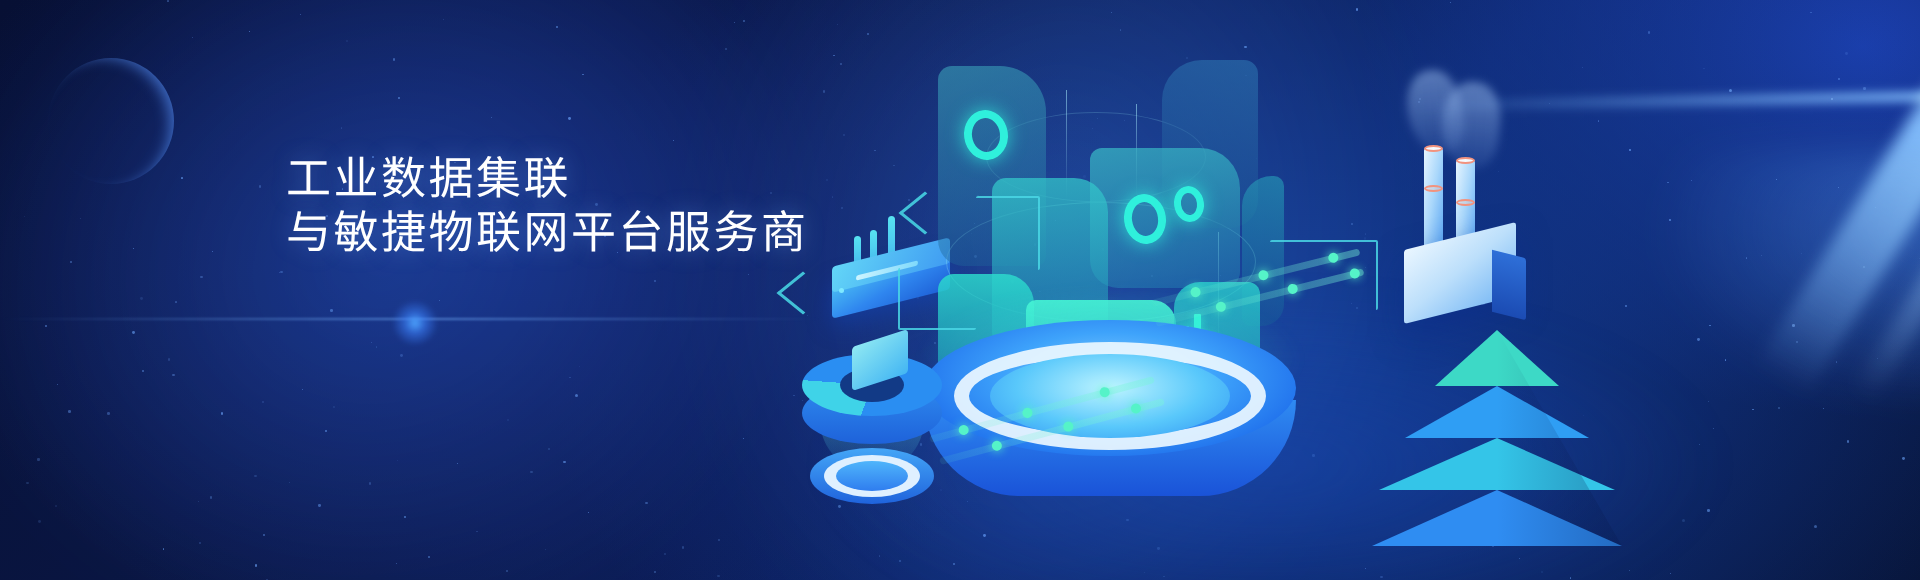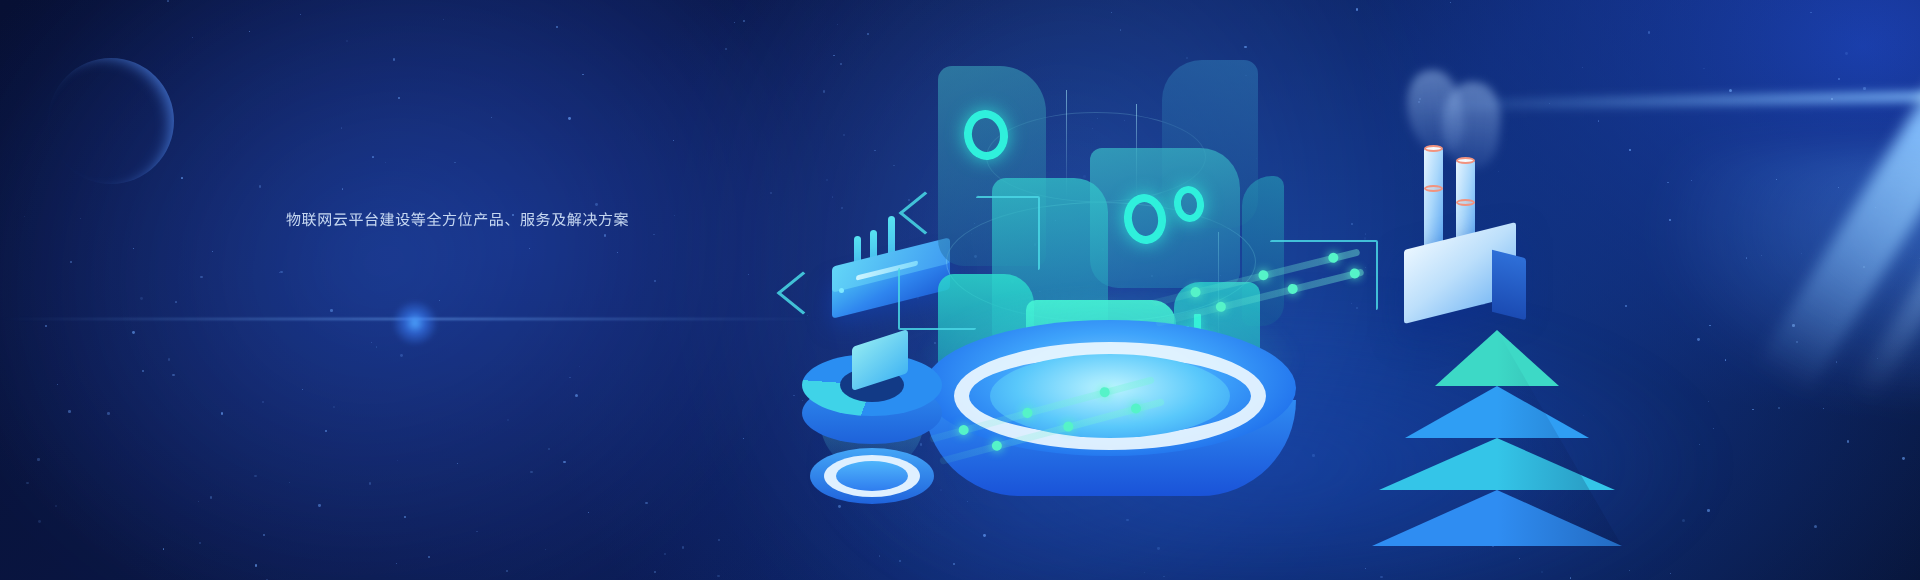--- a/index.html
+++ b/index.html
@@ -559,6 +559,10 @@
   <div class="glow-diamond"></div>
 
   <div class="copy">
+    <h1 class="headline">
+      <span>工业数据集联</span><br>
+      <span>与敏捷物联网平台服务商</span>
+    </h1>
     <p class="subtitle">
       <br>
       <span>物联网云平台建设等全方位产品、服务及解决方案</span>

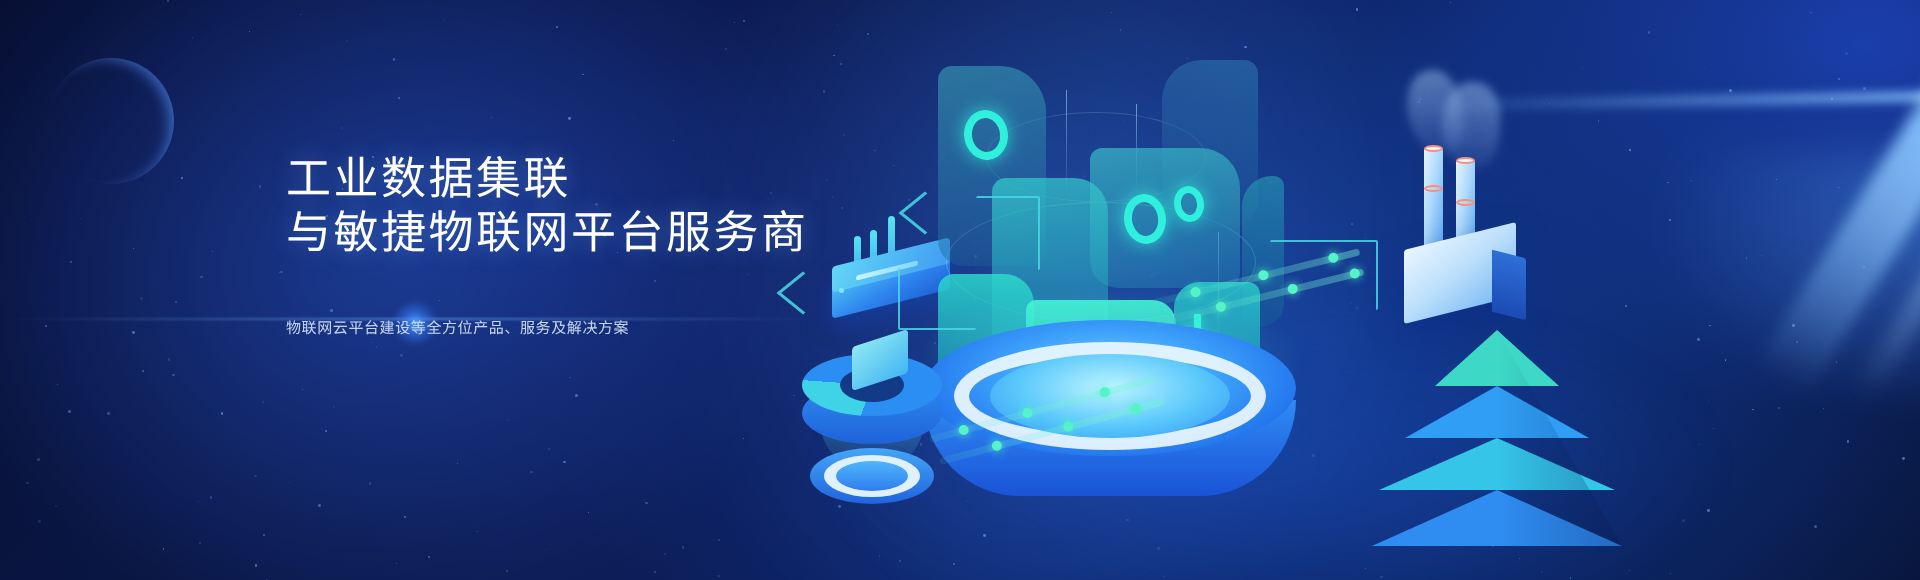--- a/index.html
+++ b/index.html
@@ -565,7 +565,6 @@
     </h1>
     <p class="subtitle">
       <br>
-      <span>物联网云平台建设等全方位产品、服务及解决方案</span>
     </p>
   </div>
 

